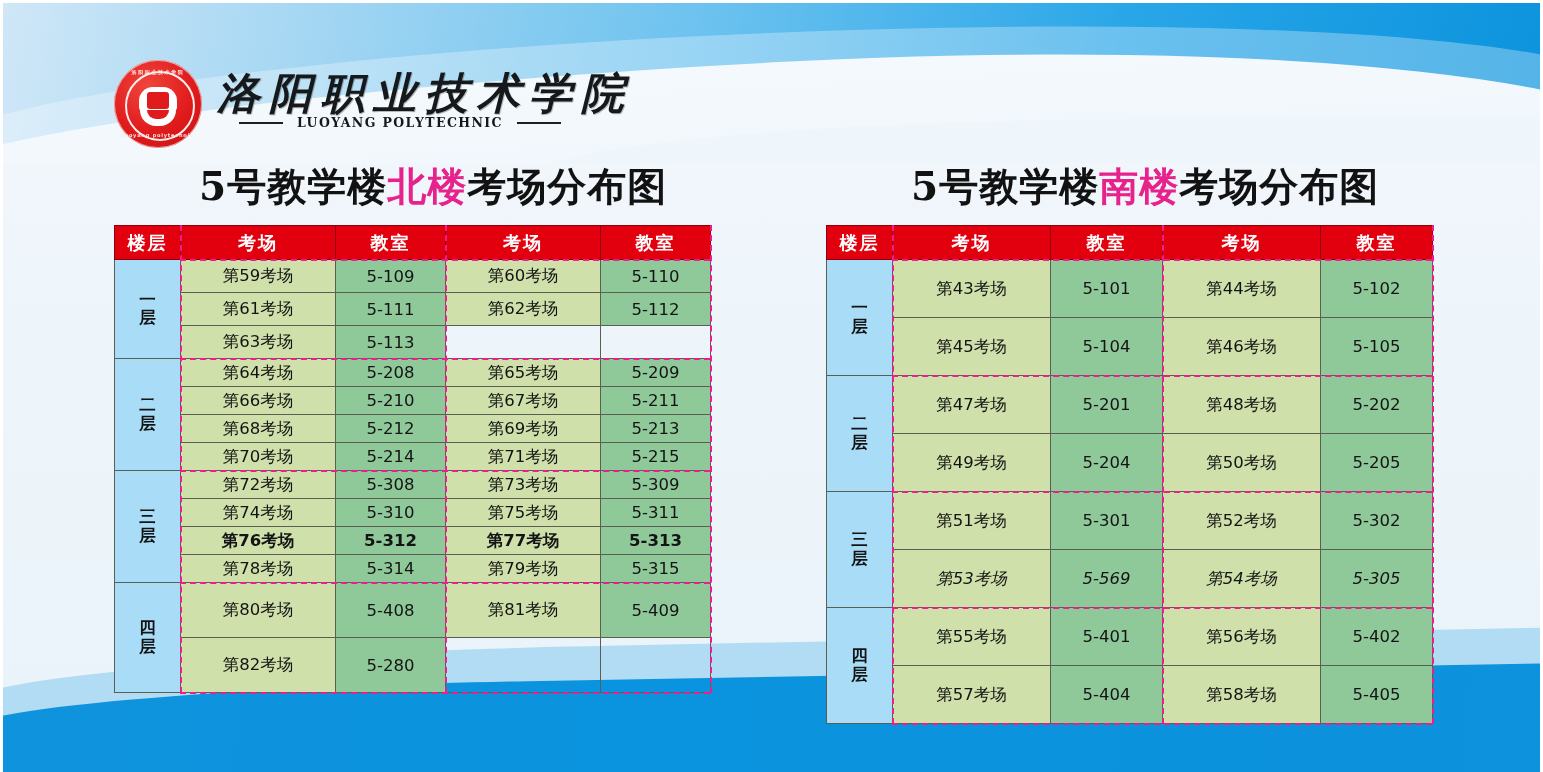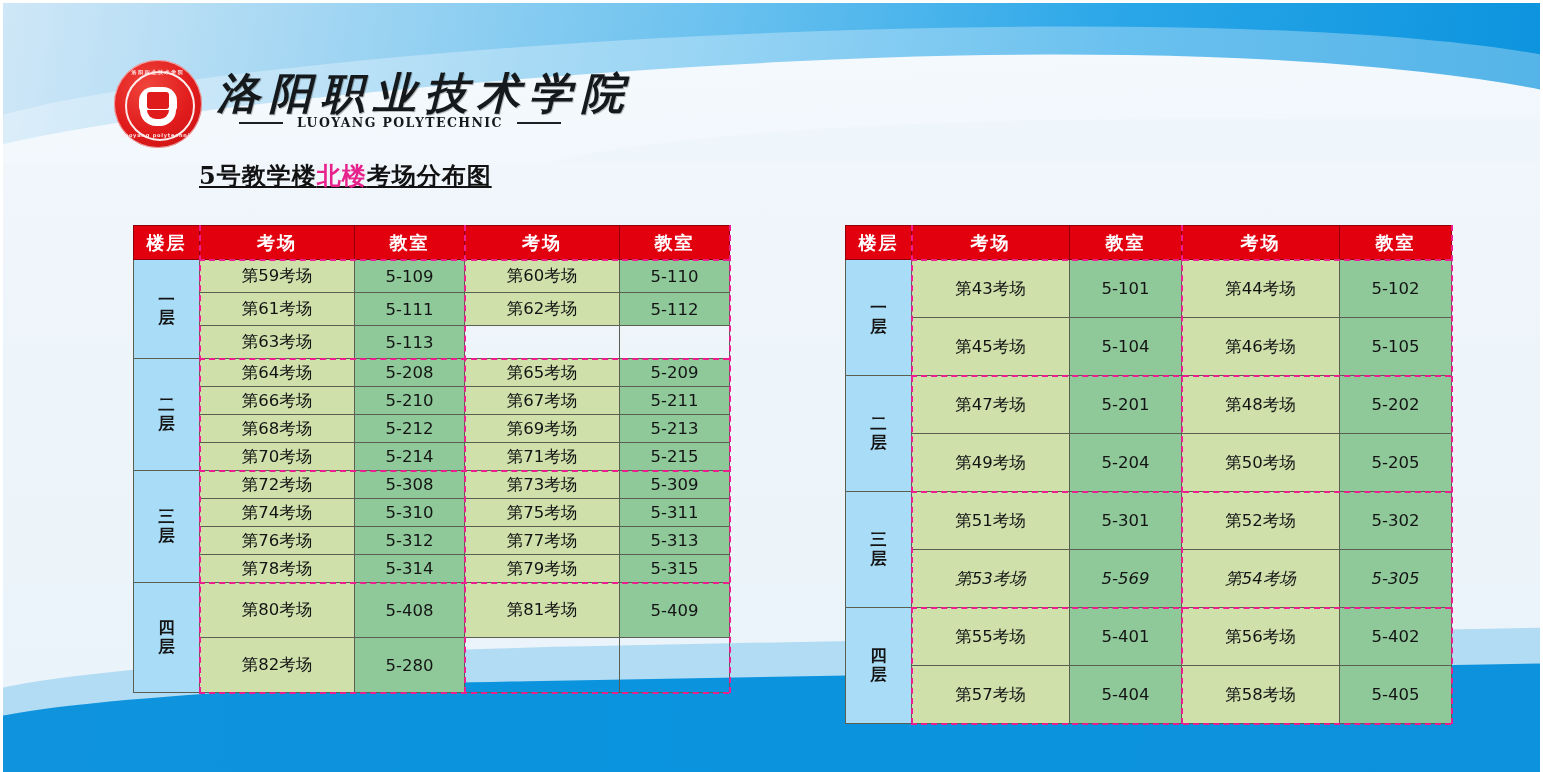--- a/index.html
+++ b/index.html
@@ -121,7 +121,7 @@
   .sec-title{
     position:absolute;white-space:nowrap;
     font-family:"DejaVu Serif","Liberation Serif",serif;
-    font-size:24px;font-weight:bold;color:#121212;letter-spacing:1px;text-decoration:underline;
+    font-size:39px;font-weight:bold;color:#121212;letter-spacing:1px;
   }
   .sec-title .hl{color:#e8228c;}
   #sec-title-north{left:196px;top:157px;}

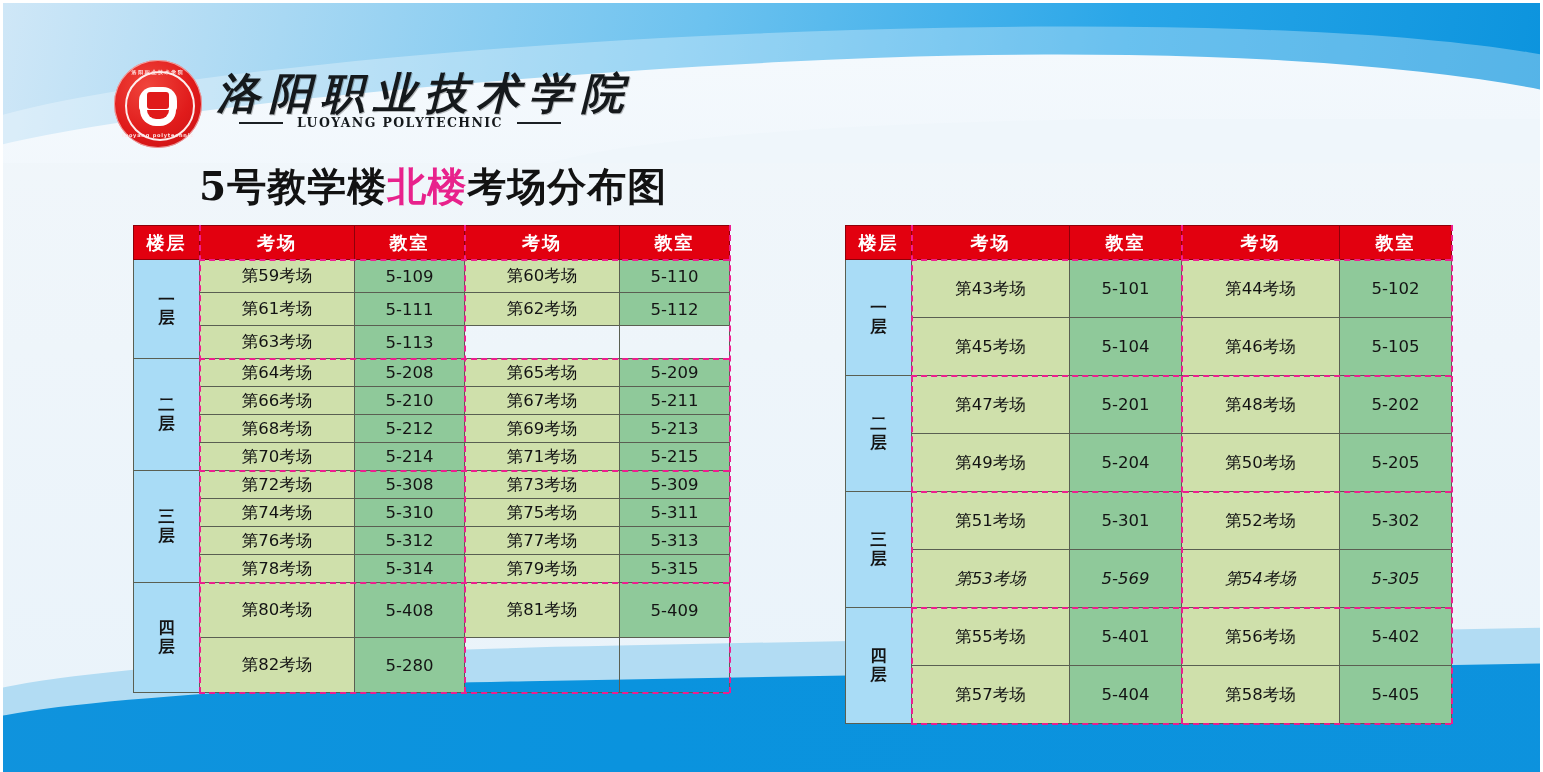--- a/index.html
+++ b/index.html
@@ -200,6 +200,9 @@
 
   <div class="sec-title" id="sec-title-north">
     <span>5号教学楼</span><span class="hl">北楼</span><span>考场分布图</span>
+  </div>
+  <div class="sec-title" id="sec-title-south">
+    <span>5号教学楼</span><span class="hl">南楼</span><span>考场分布图</span>
   </div>
 
   <div class="tbl-wrap" id="tbl-north">

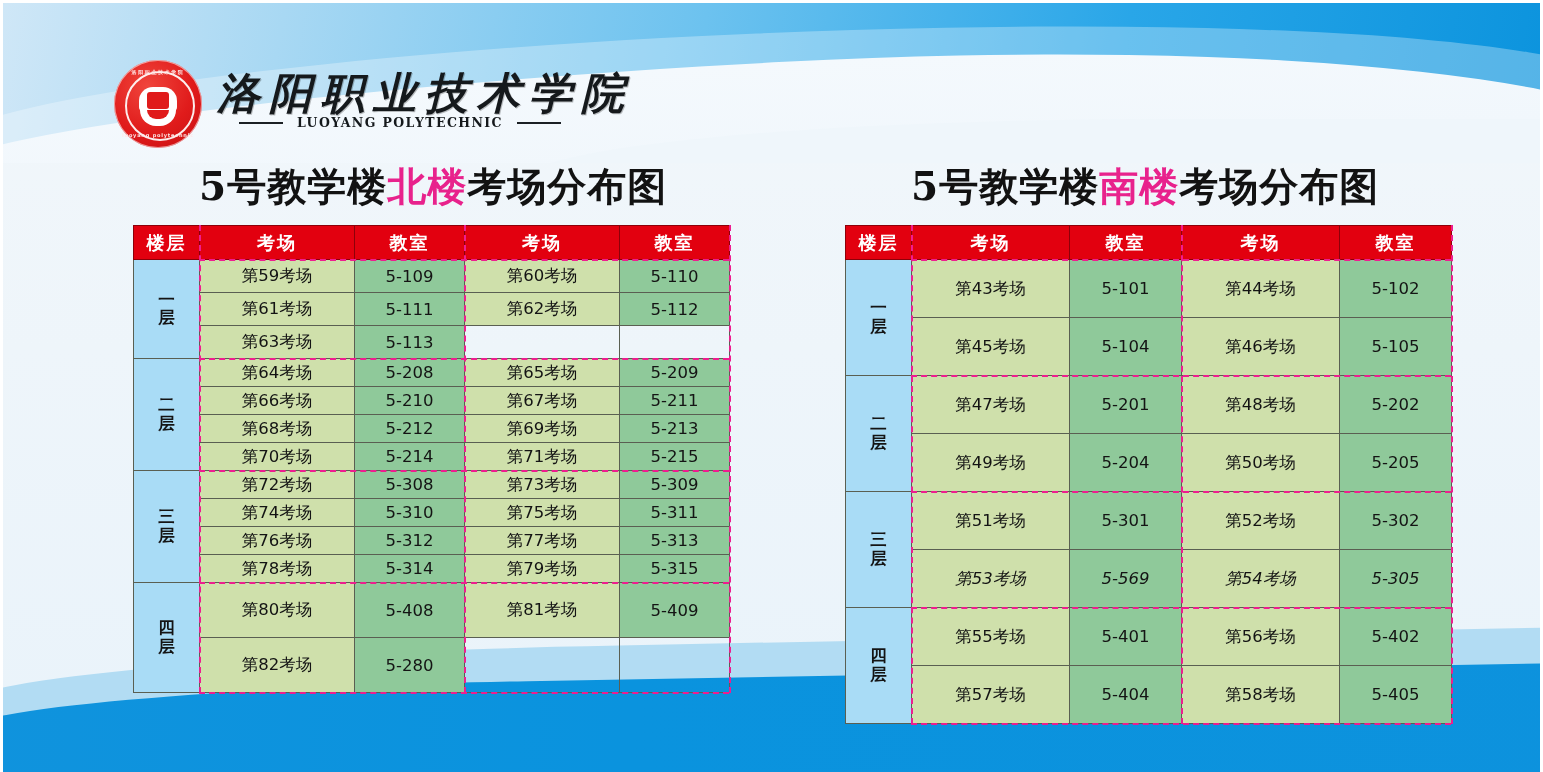--- a/index.html
+++ b/index.html
@@ -128,7 +128,7 @@
   #sec-title-south{left:908px;top:157px;}
 
   
-  .tbl-wrap{position:absolute;margin-left:19px;}
+  .tbl-wrap{position:absolute;}
   #tbl-north{left:111px;top:222px;}
   #tbl-south{left:823px;top:222px;}
 

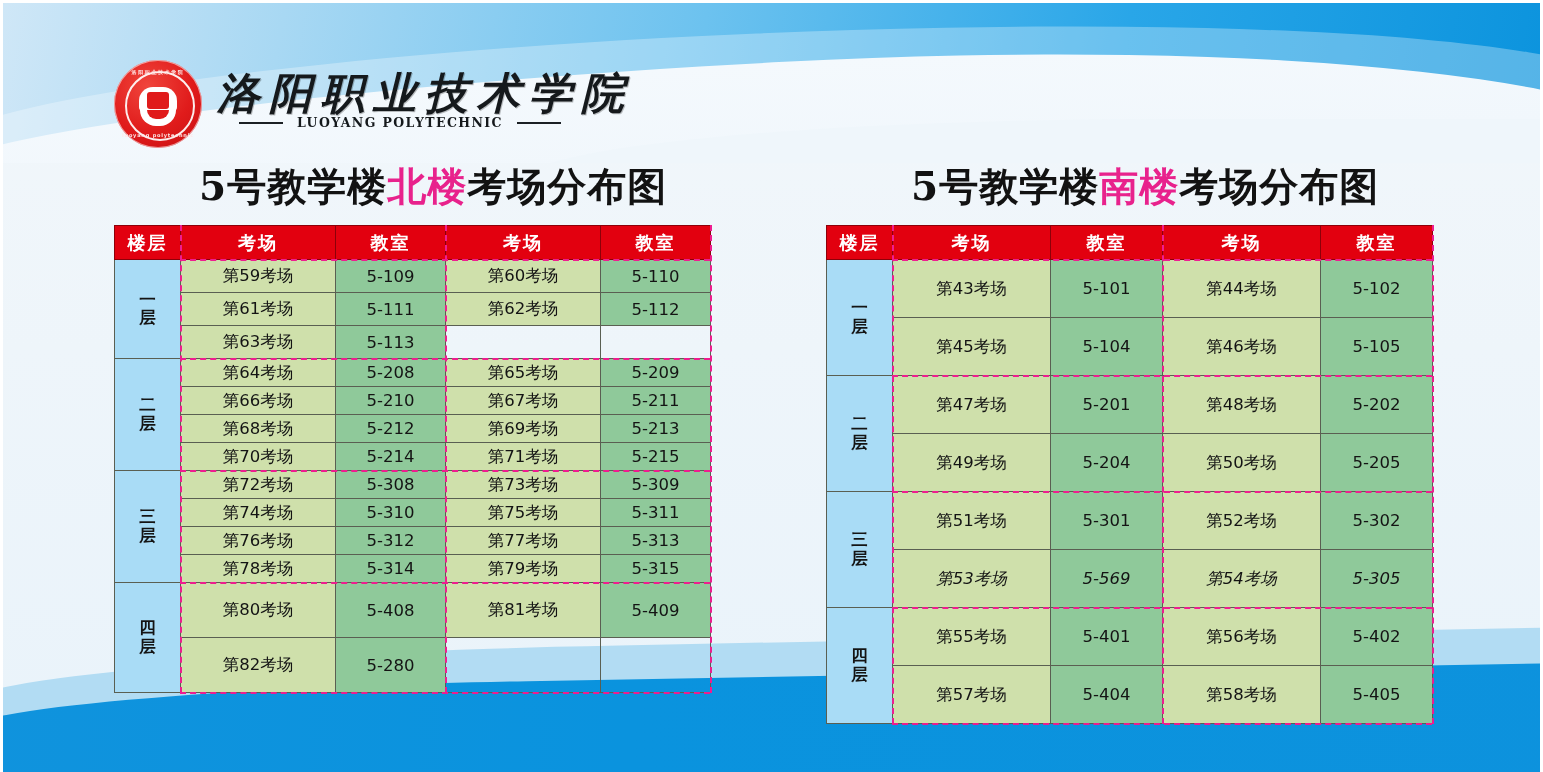--- a/index.html
+++ b/index.html
@@ -290,7 +290,7 @@
             <td class="hall">第75考场</td>
             <td class="room">5-311</td>
           </tr>
-          <tr style="height: 28px;">
+          <tr style="height: 28px; font-weight: bold;">
             <td class="hall">第76考场</td>
             <td class="room">5-312</td>
             <td class="hall">第77考场</td>

